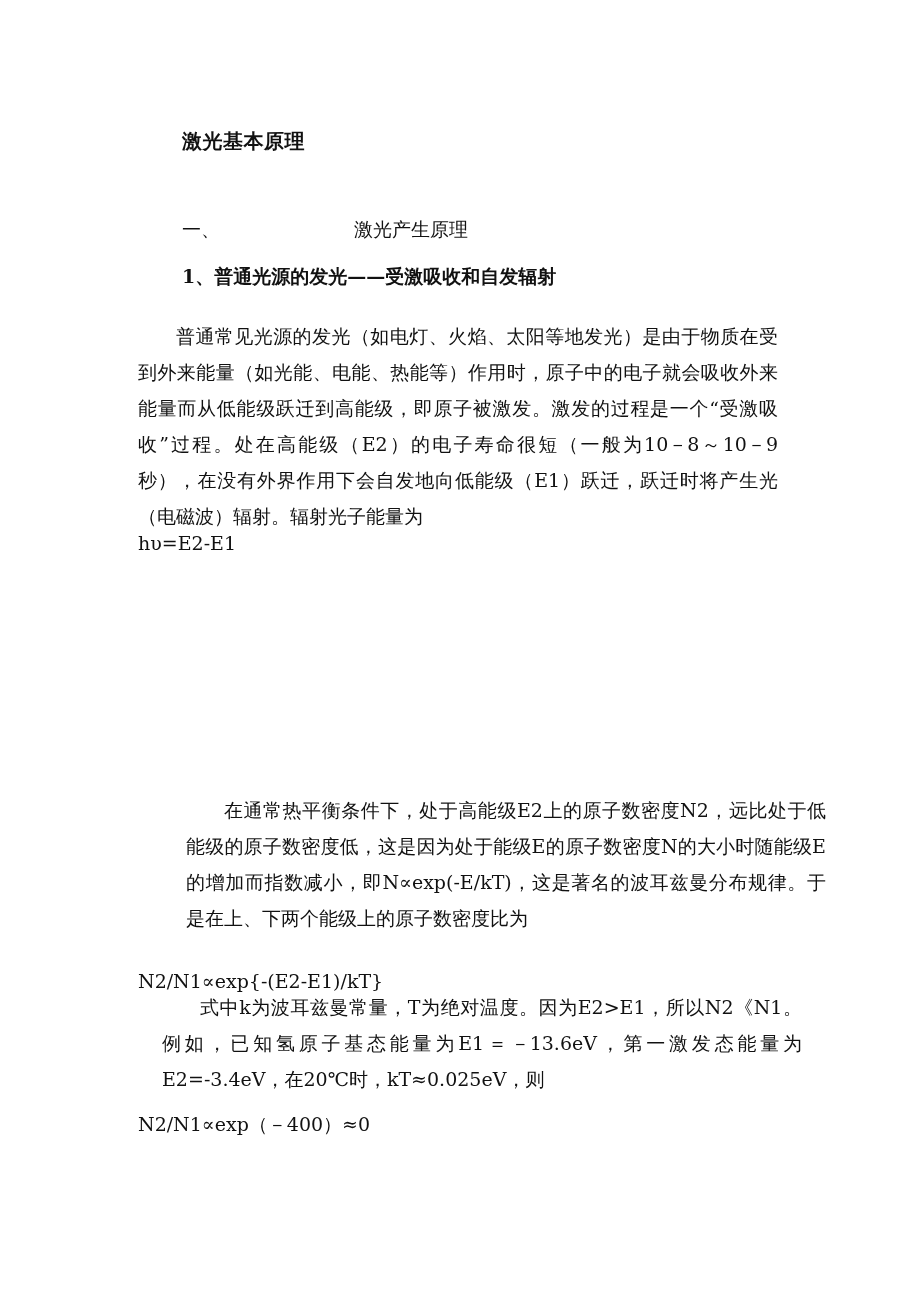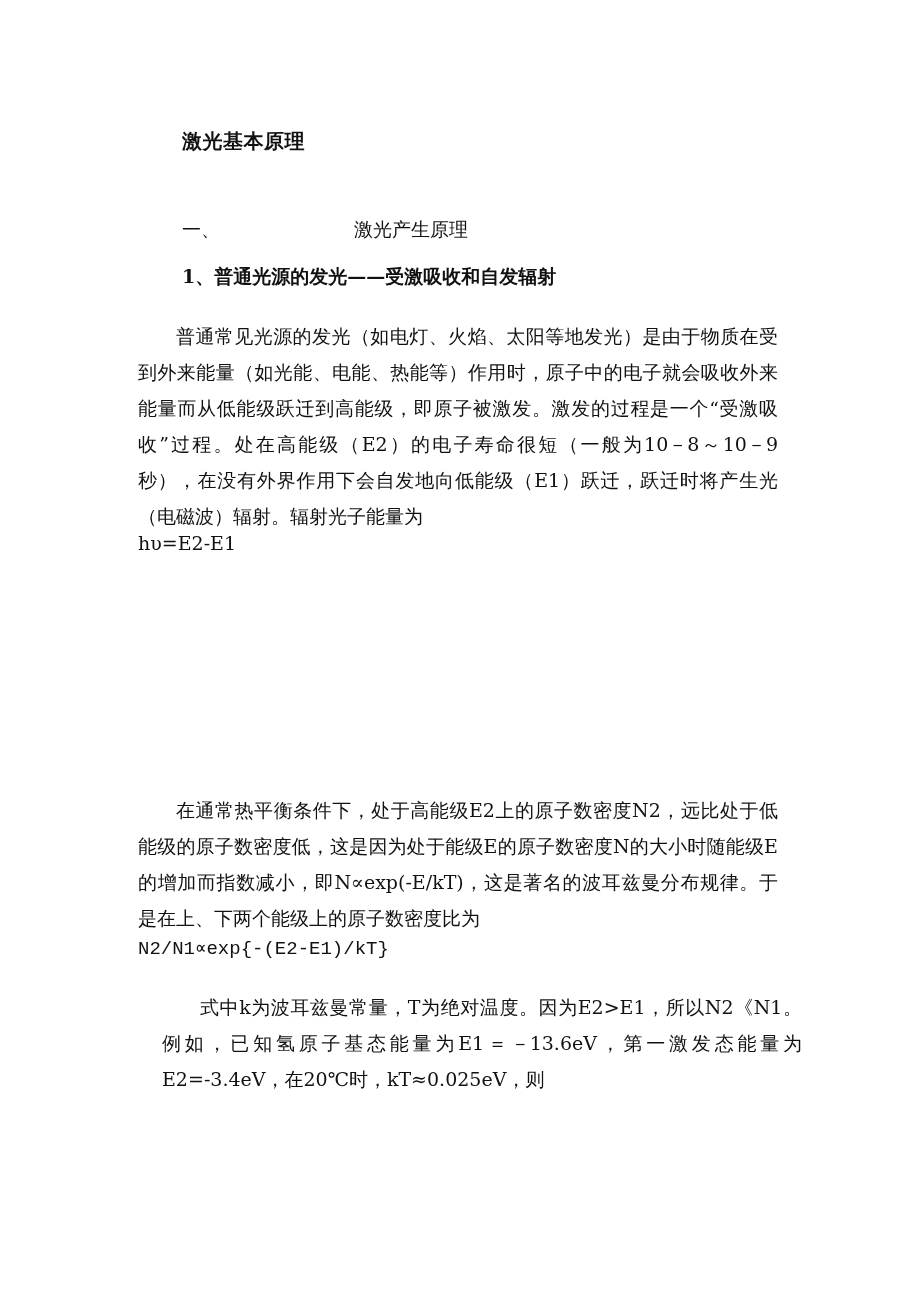--- a/index.html
+++ b/index.html
@@ -76,7 +76,7 @@
   #p1 { top: 318px; }
   #f1 { top: 530px; }
   #p2 { top: 583px; }
-  #p3 { top: 792px; }
+  #p3 { top: 792px; margin-left: 48px; }
   #f2 { top: 936px; font-family: Liberation Mono, monospace; }
   #p4 { top: 989px; margin-left: 24px; }
   #f3 { top: 1111px; }

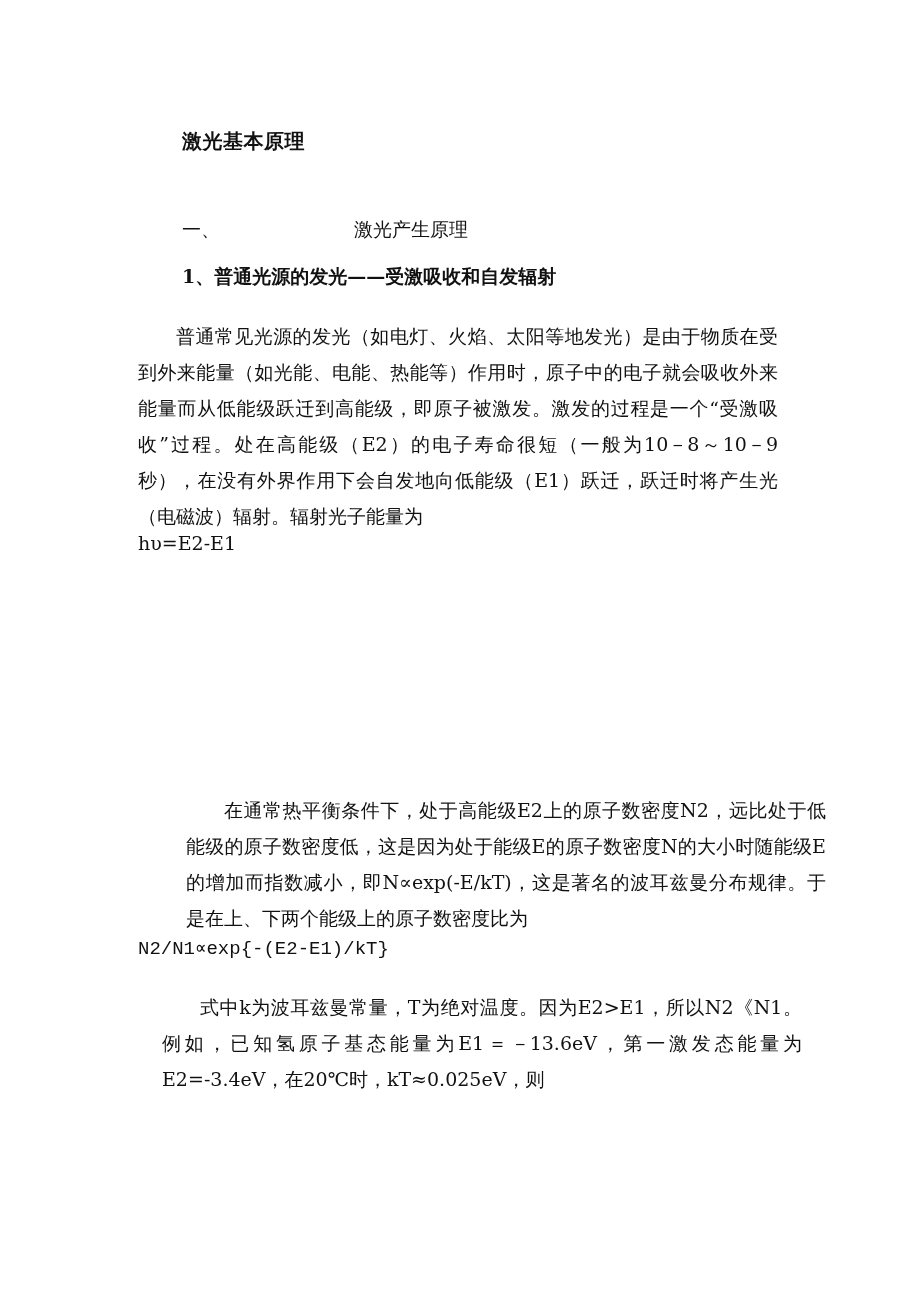--- a/index.html
+++ b/index.html
@@ -77,7 +77,7 @@
   #f1 { top: 530px; }
   #p2 { top: 583px; }
   #p3 { top: 792px; margin-left: 48px; }
-  #f2 { top: 936px; font-family: Liberation Mono, monospace; }
+  #f2 { top: 968px; }
   #p4 { top: 989px; margin-left: 24px; }
   #f3 { top: 1111px; }
 </style>

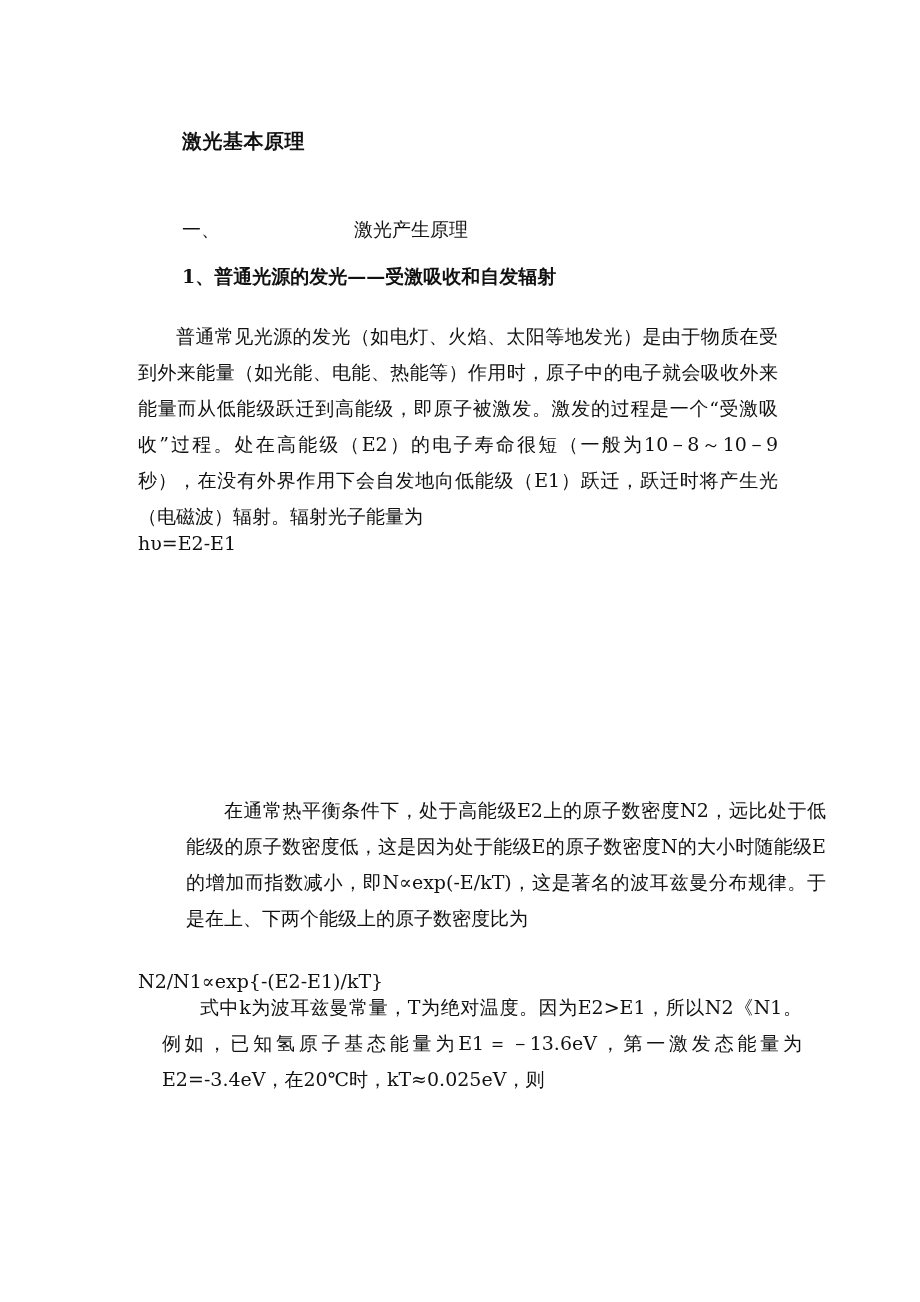--- a/index.html
+++ b/index.html
@@ -105,6 +105,7 @@
 
   <p class="para" id="p4">式中k为波耳兹曼常量，T为绝对温度。因为E2&gt;E1，所以N2《N1。例如，已知氢原子基态能量为E1＝－13.6eV，第一激发态能量为E2=-3.4eV，在20℃时，kT≈0.025eV，则</p>
 
+  <p class="formula" id="f3">N2/N1∝exp（－400）≈0</p>
 
 </div>
 

